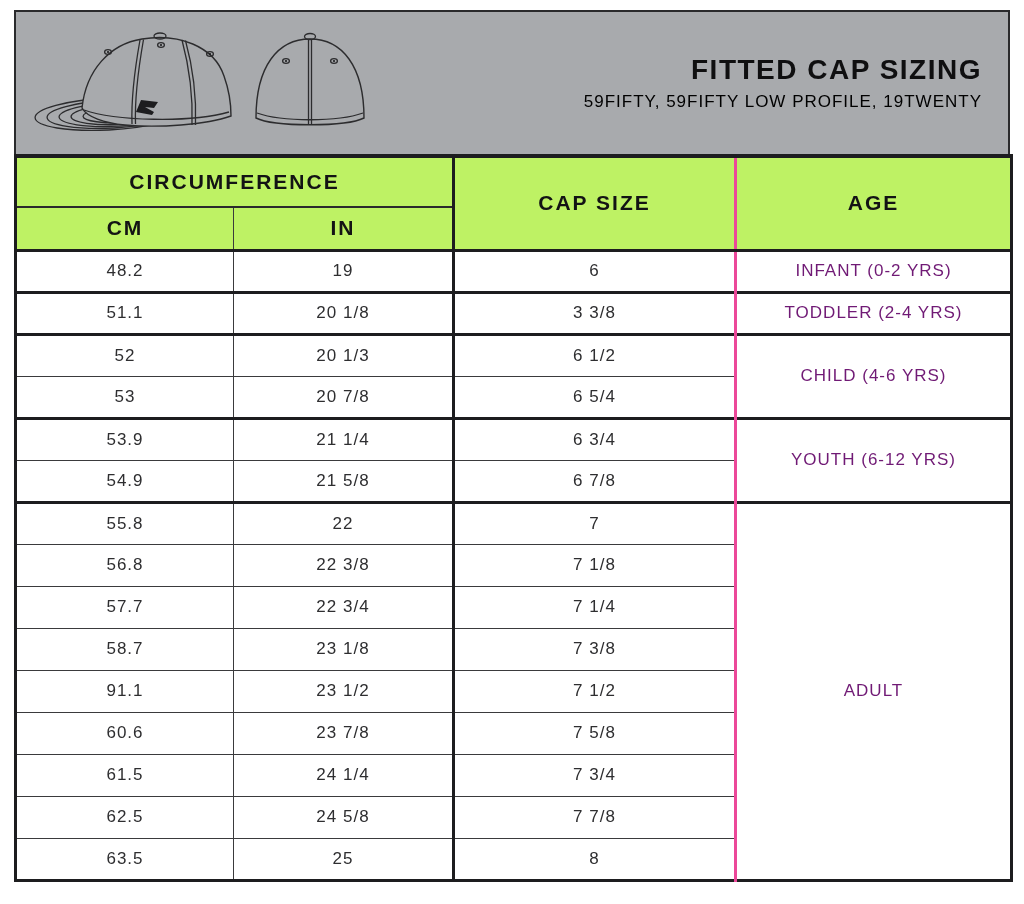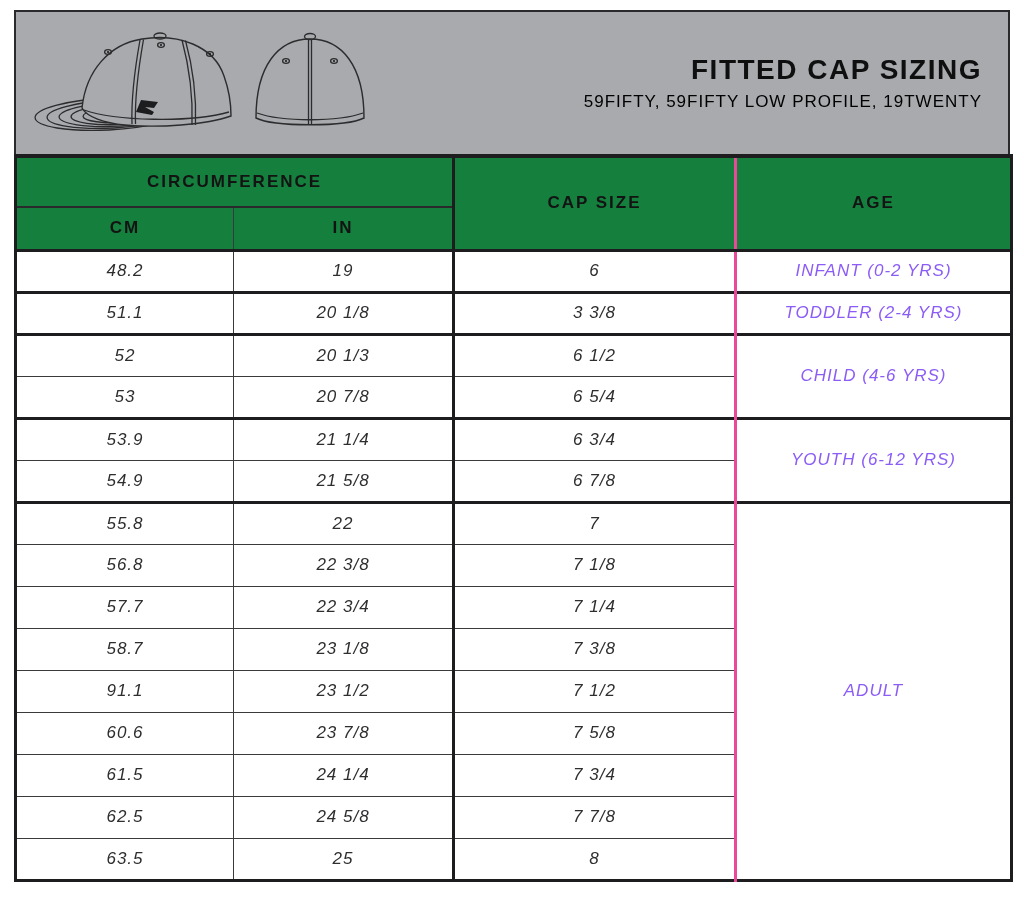--- a/index.html
+++ b/index.html
@@ -40,8 +40,8 @@
 
   th, td { border: 1.5px solid #3a3a3c; text-align: center; vertical-align: middle; }
   thead th {
-    background: #15803d; color: #131314;
-    font-size: 17px; font-weight: bold; letter-spacing: 2px;
+    background: #bef264; color: #131314;
+    font-size: 21px; font-weight: bold; letter-spacing: 2px;
   }
   thead tr.hrow-1 { height: 51px; }
   thead tr.hrow-2 { height: 43px; }

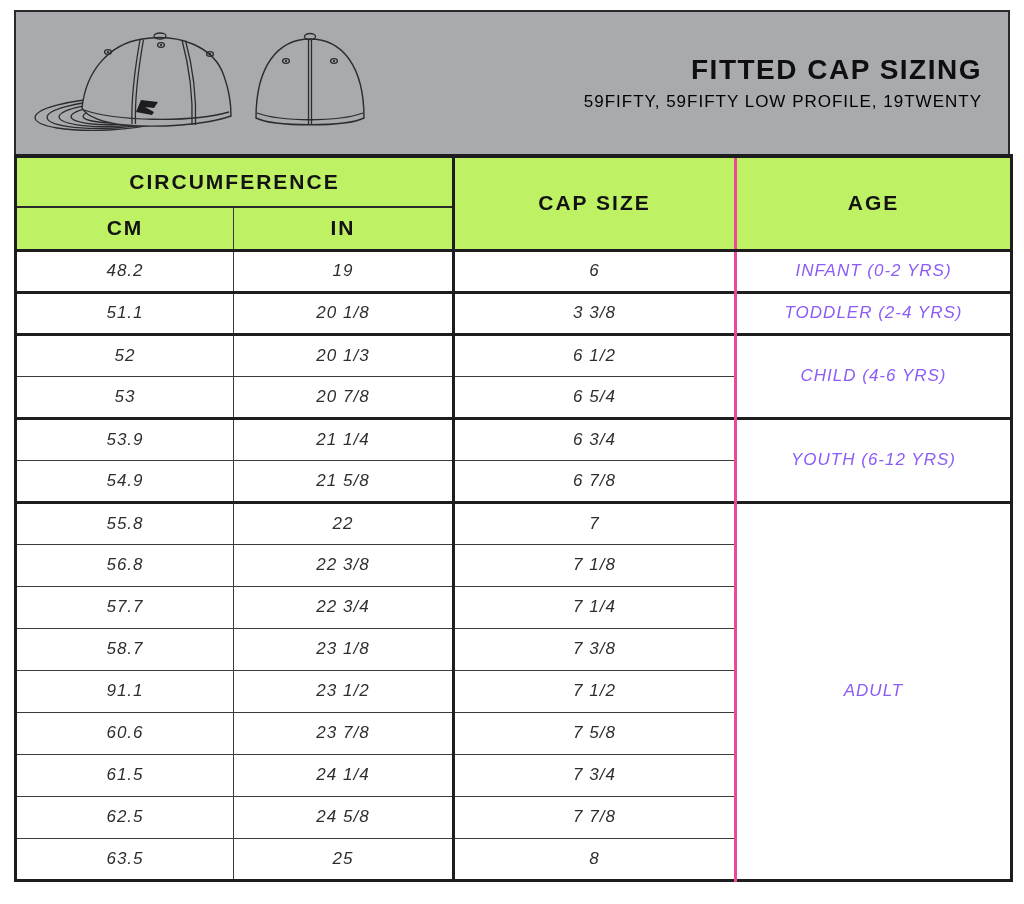--- a/index.html
+++ b/index.html
@@ -48,7 +48,7 @@
   thead th { border-bottom: 3px solid #1d1d1f; }
   thead tr.hrow-1 th.circ { border-bottom: 2px solid #2a2a2c; }
 
-  tbody tr { height: 42px; font-style: italic; }
+  tbody tr { height: 42px; }
   tbody td {
     background: #fff; color: #2e2e30;
     font-size: 17px; font-weight: normal; letter-spacing: 1px;

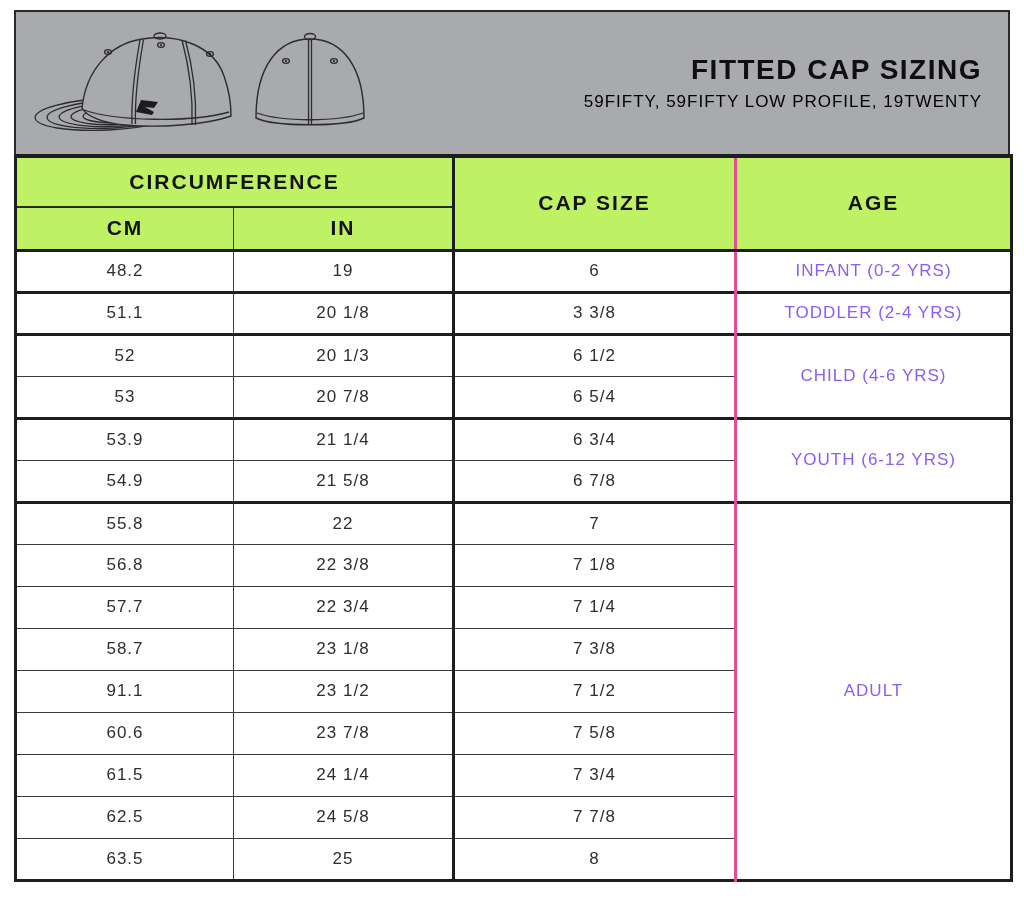--- a/index.html
+++ b/index.html
@@ -55,7 +55,7 @@
   }
   .thick-col { border-left: 3px solid #1d1d1f; border-right: 3px solid #ec4899; }
   tr.group-start td { border-top: 3px solid #1d1d1f; }
-  td.age-cell { letter-spacing: 1px; color: #8b5cf6; }
+  td.age-cell { letter-spacing: 1px; color: #701a75; }
 
   svg .ln { fill: none; stroke: #2c2c2e; stroke-width: 1.3; }
   svg .fillbg { fill: #a8aaad; stroke: #2c2c2e; stroke-width: 1.4; }

